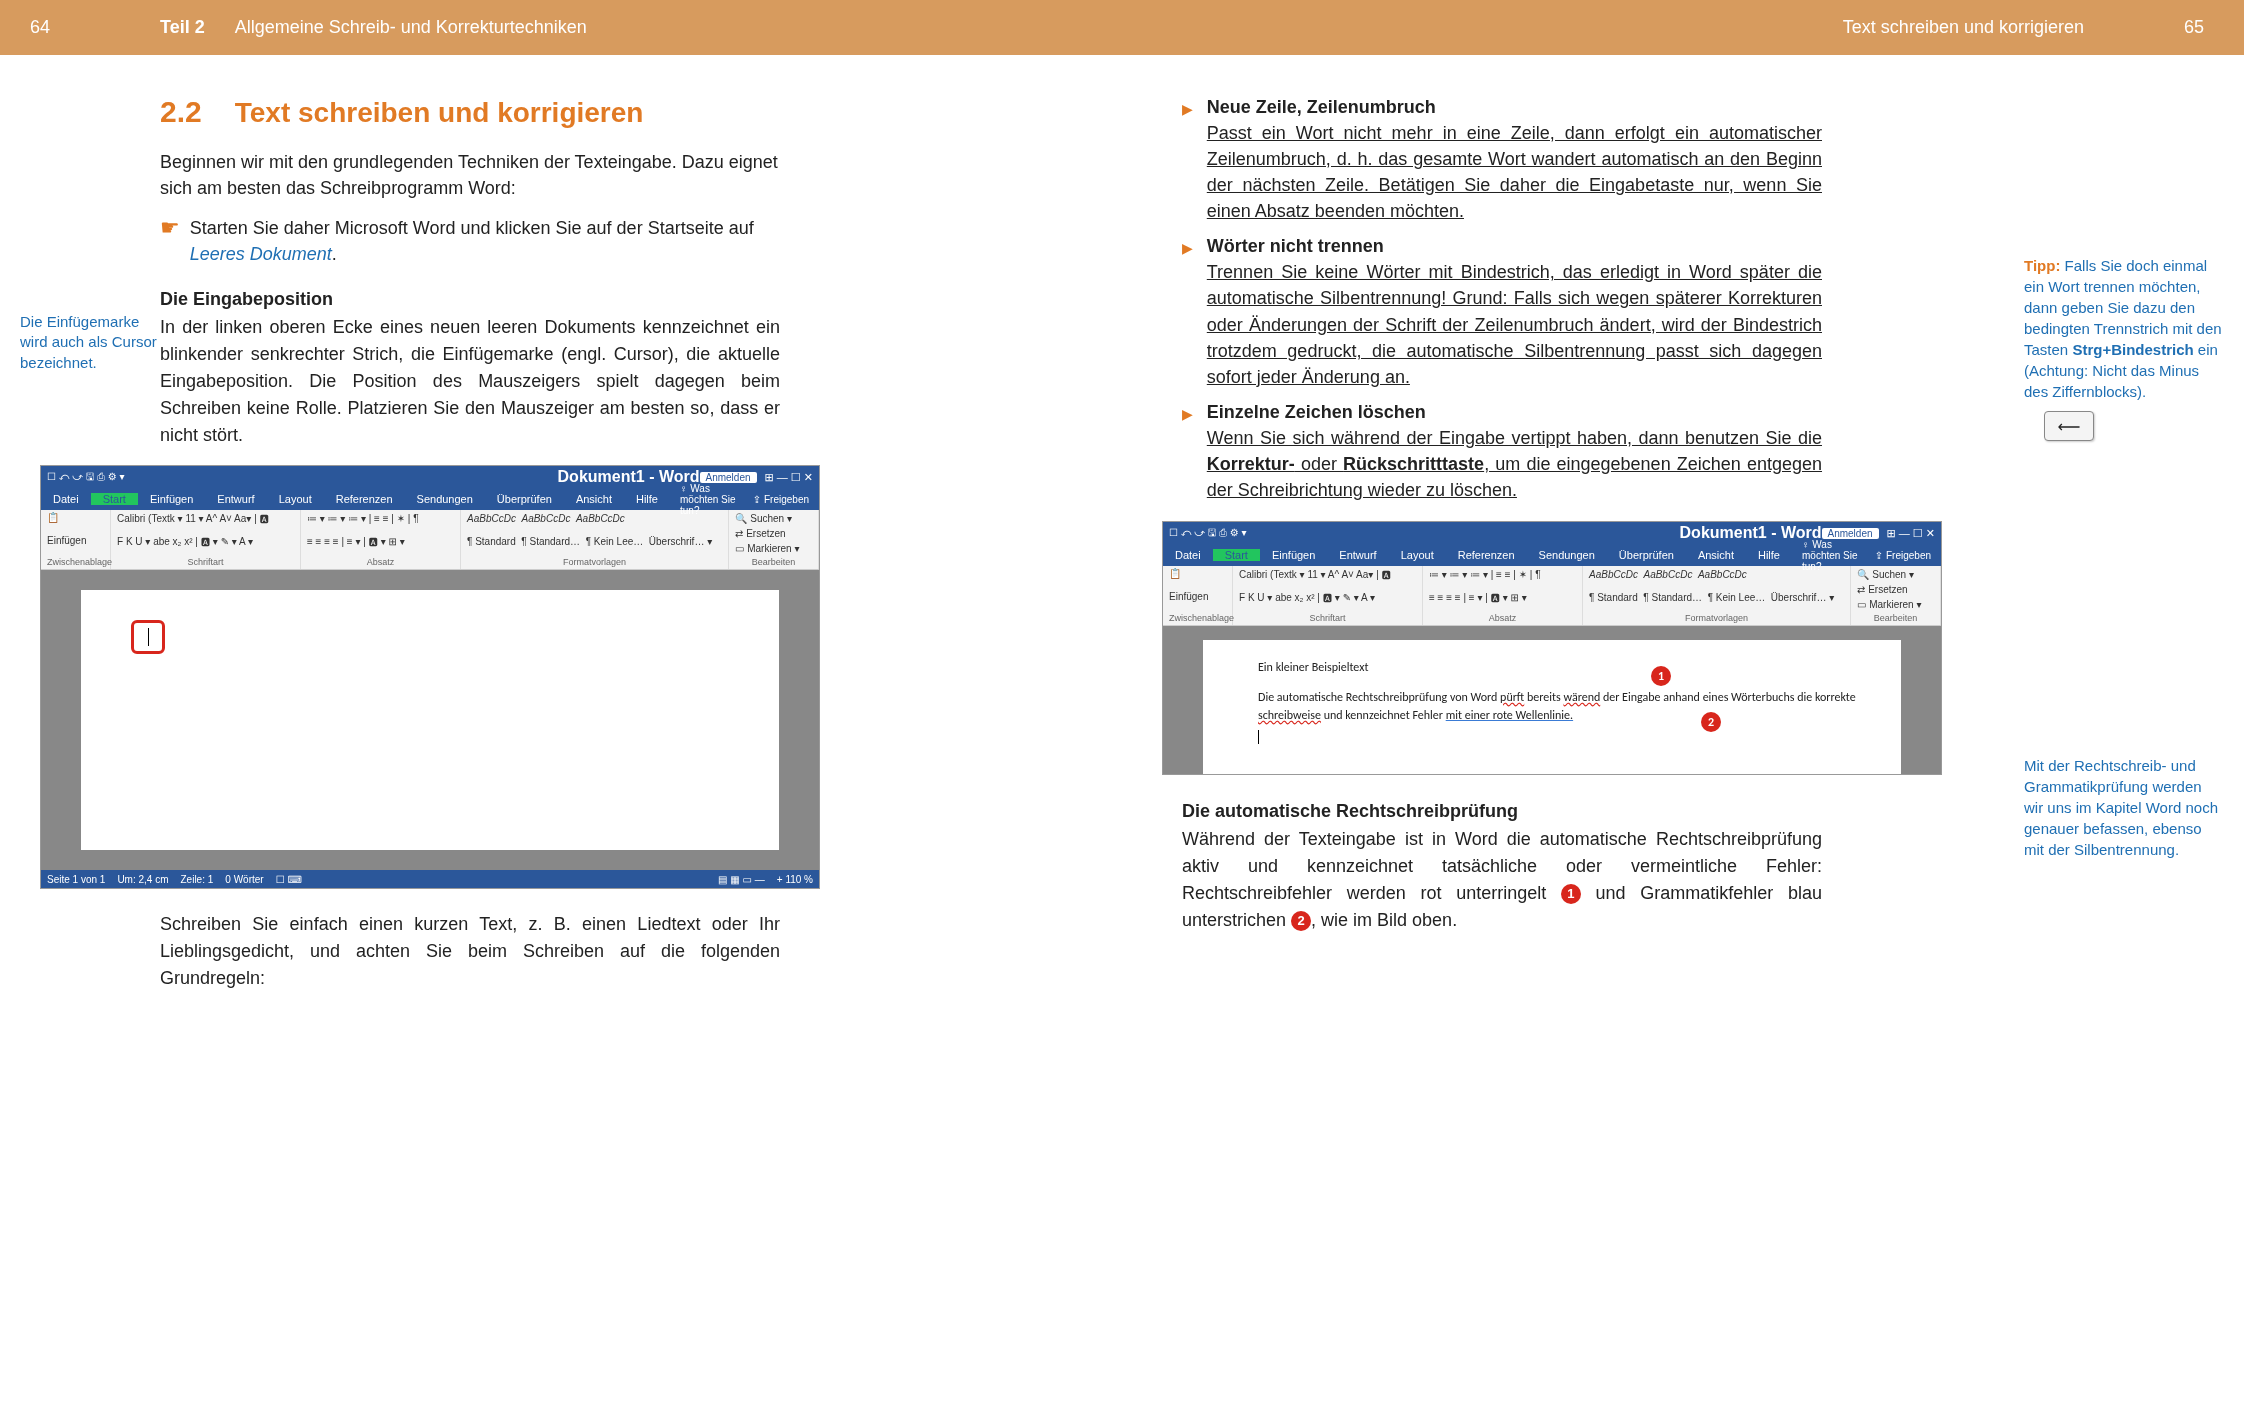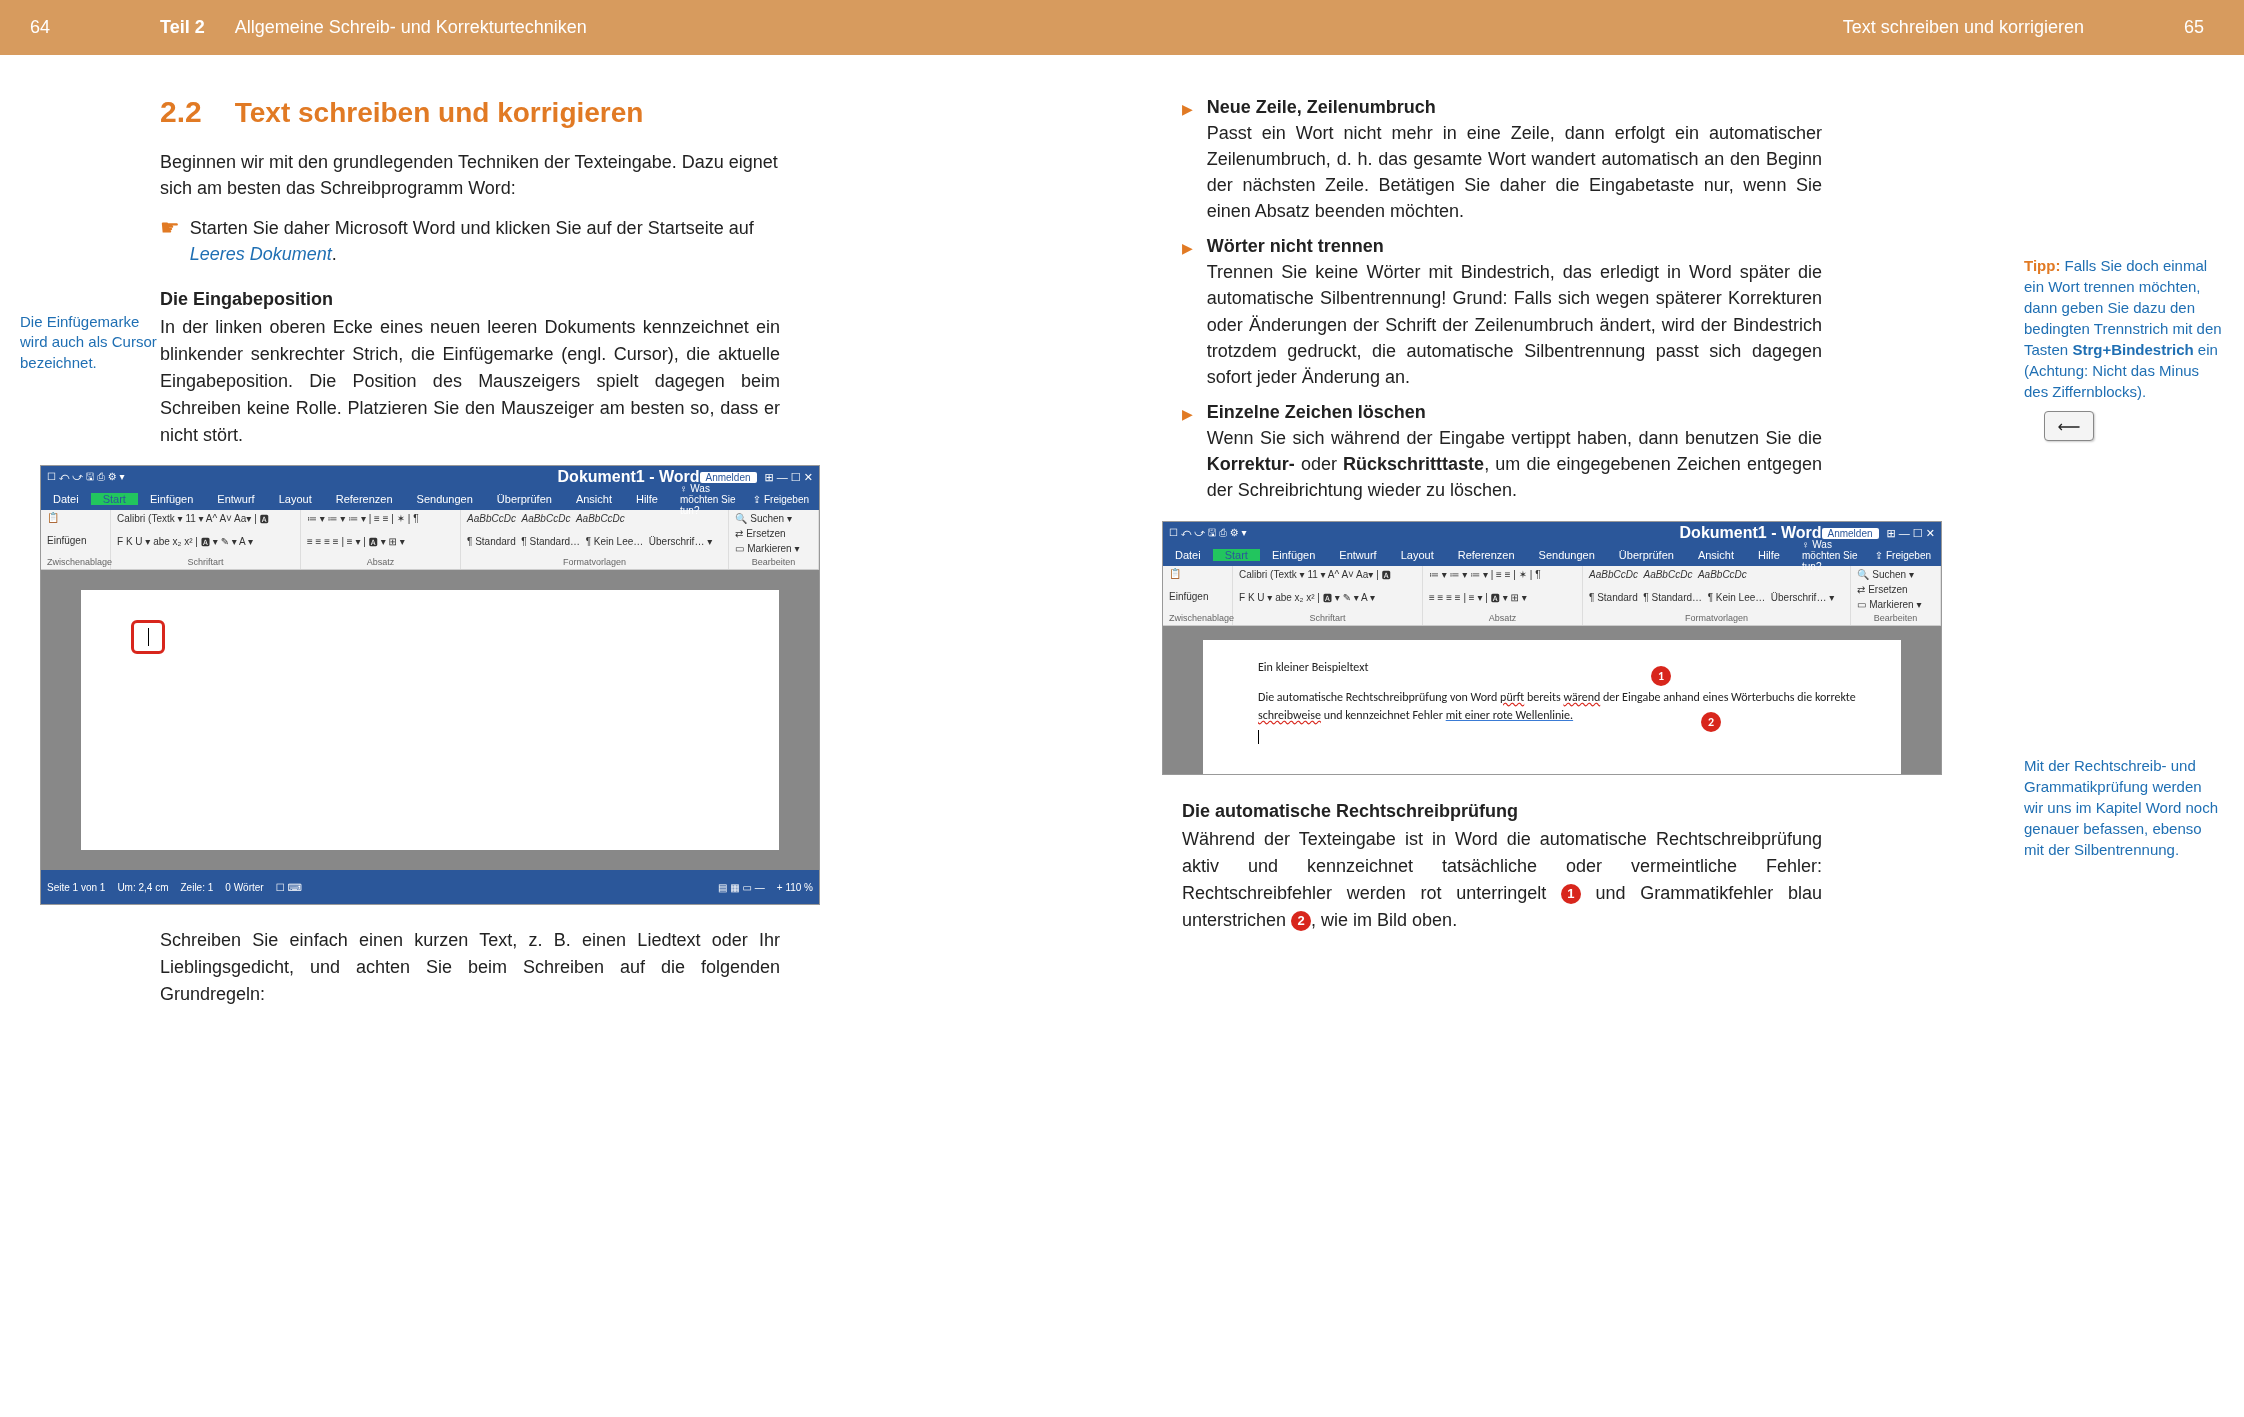--- a/index.html
+++ b/index.html
@@ -31,7 +31,7 @@
   .tri-icon { color: #e17a24; margin-right: 14px; font-size: 14px; margin-top: 4px; }
   .tri-content { flex: 1; }
   .tri-head { font-weight: 700; margin-bottom: 2px; }
-  .tri-body { line-height: 1.45; text-align: justify; }
+  .tri-body { line-height: 1.45; text-align: justify; text-decoration: underline; }
   .bold-inline { font-weight: 700; }
   .callout-num { display: inline-block; width: 20px; height: 20px; border-radius: 50%; background: #d8261c; color: #fff; font-weight: 700; font-size: 13px; text-align: center; line-height: 20px; vertical-align: middle; }
   

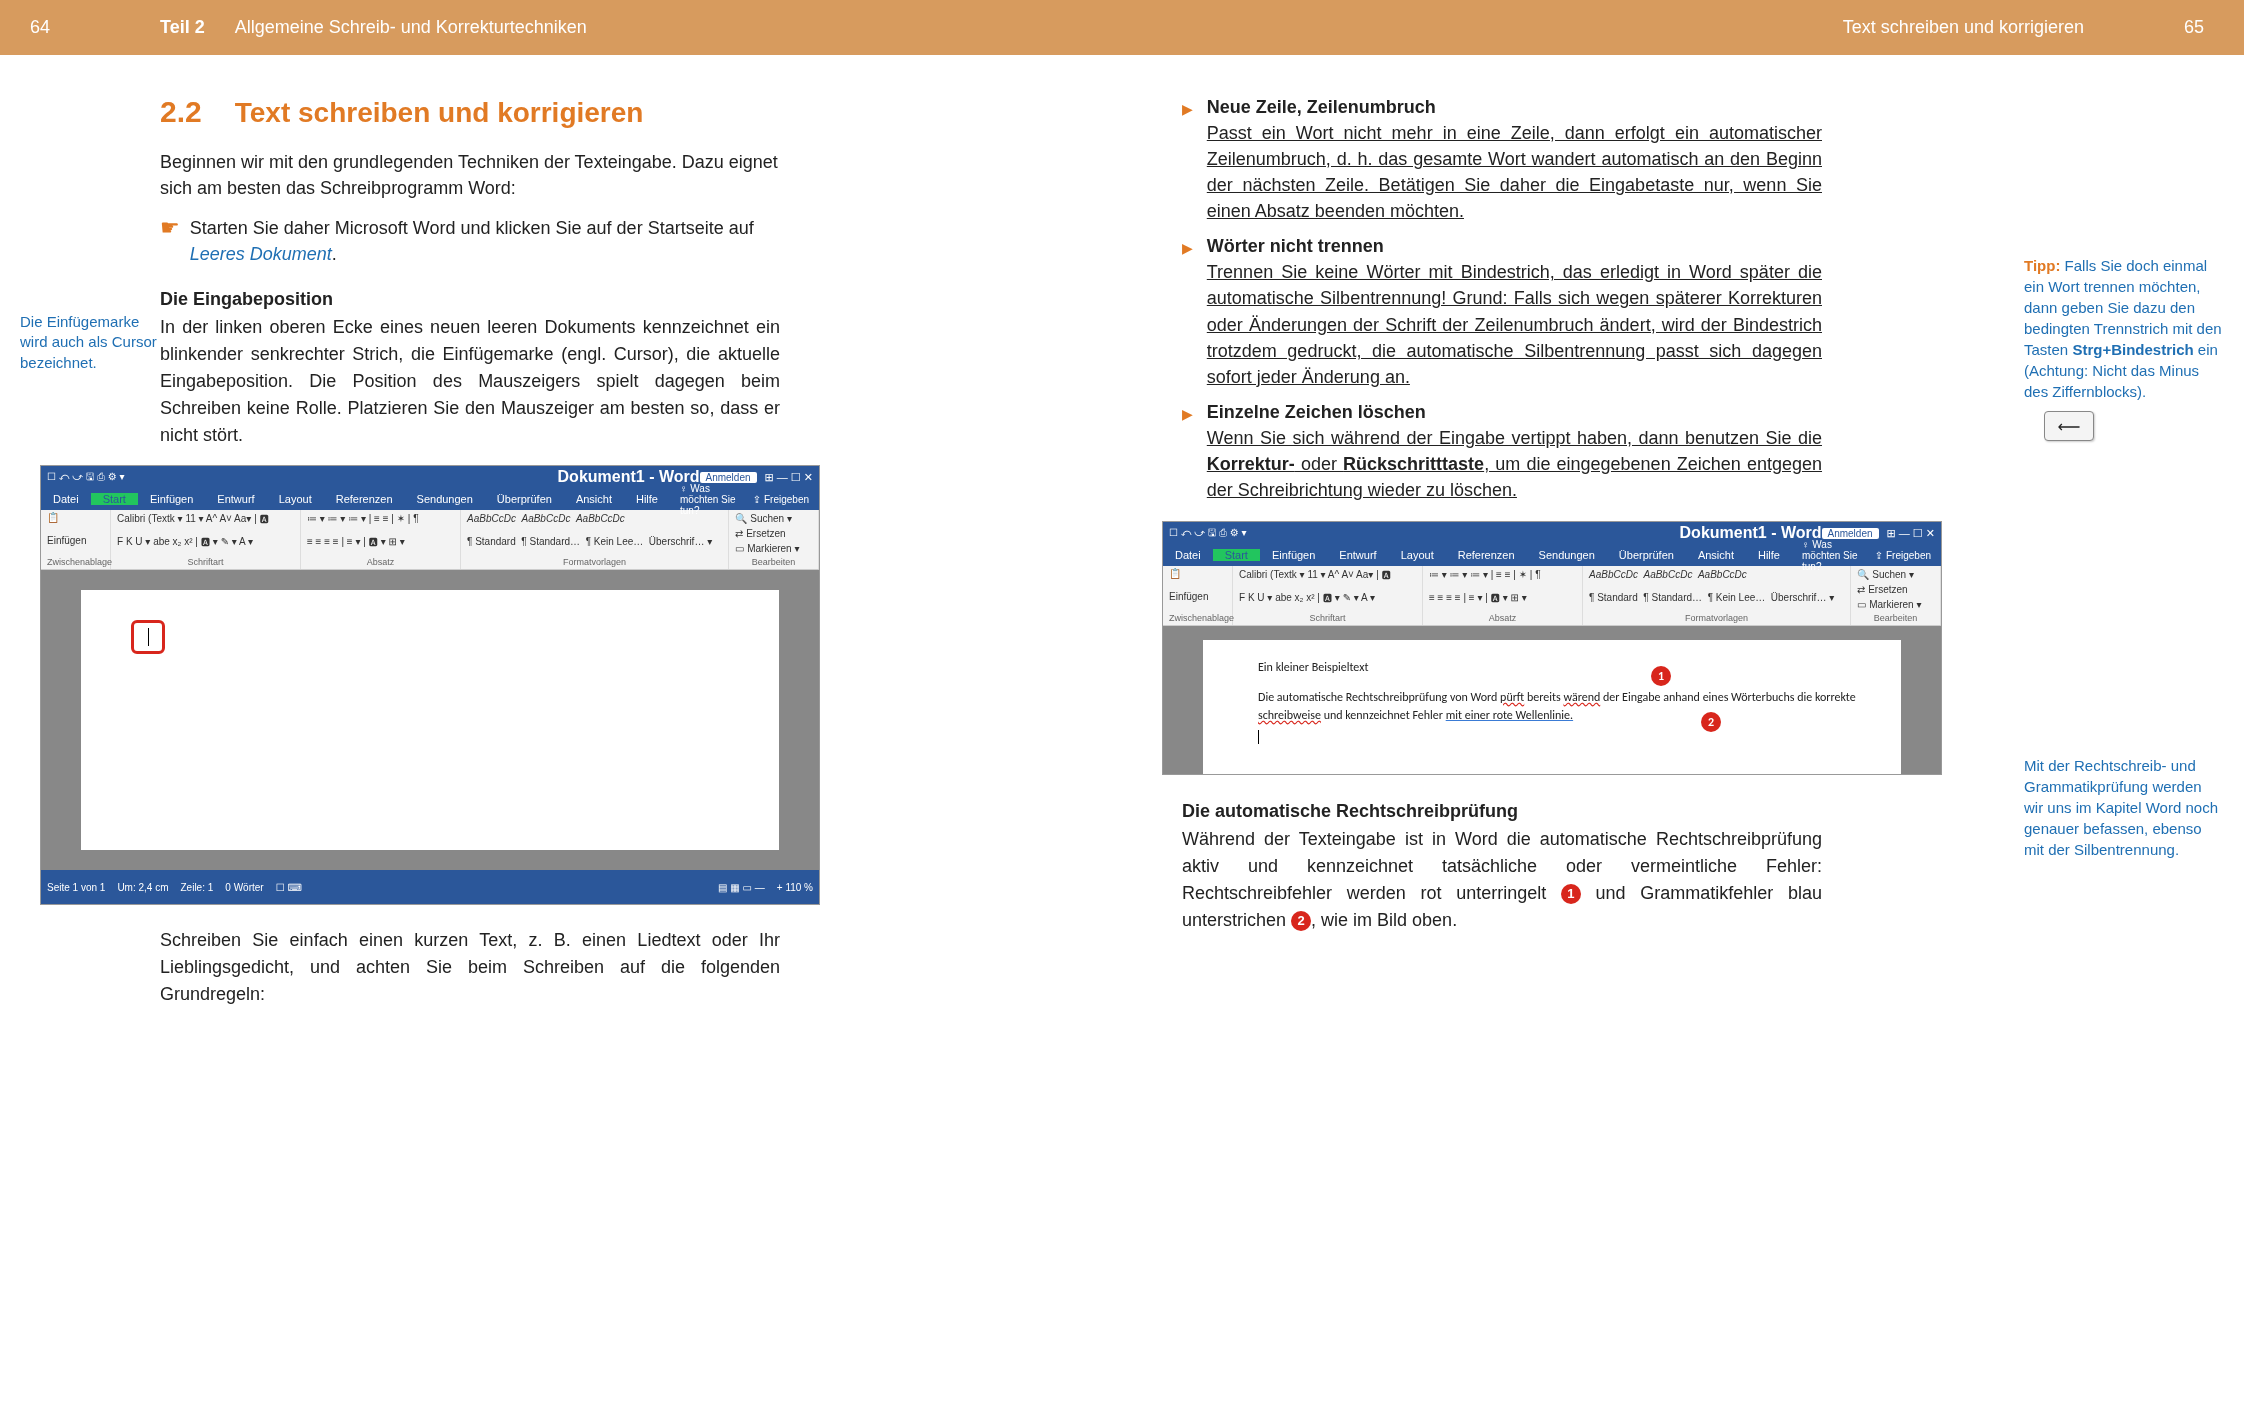--- a/index.html
+++ b/index.html
@@ -55,7 +55,7 @@
   .ww-page { background: #fff; min-height: 260px; padding: 30px 50px; position: relative; font-family: Calibri, Arial, sans-serif; font-size: 12px; color: #222; }
   .cursor-box { position: absolute; top: 30px; left: 50px; width: 34px; height: 34px; border: 3px solid #d8261c; border-radius: 6px; display: flex; align-items: center; justify-content: center; }
   .cursor-line { width: 1px; height: 18px; background: #000; }
-  .ww-status { background: #2b579a; color: #fff; height: 34px; display: flex; align-items: center; font-size: 10px; padding: 0 6px; gap: 12px; }
+  .ww-status { background: #2b579a; color: #fff; height: 18px; display: flex; align-items: center; font-size: 10px; padding: 0 6px; gap: 12px; }
   .ww-status .spacer { flex: 1; }
   .sample-para { margin-top: 14px; line-height: 1.5; }
   .red-u { text-decoration: underline wavy #d8261c; }

